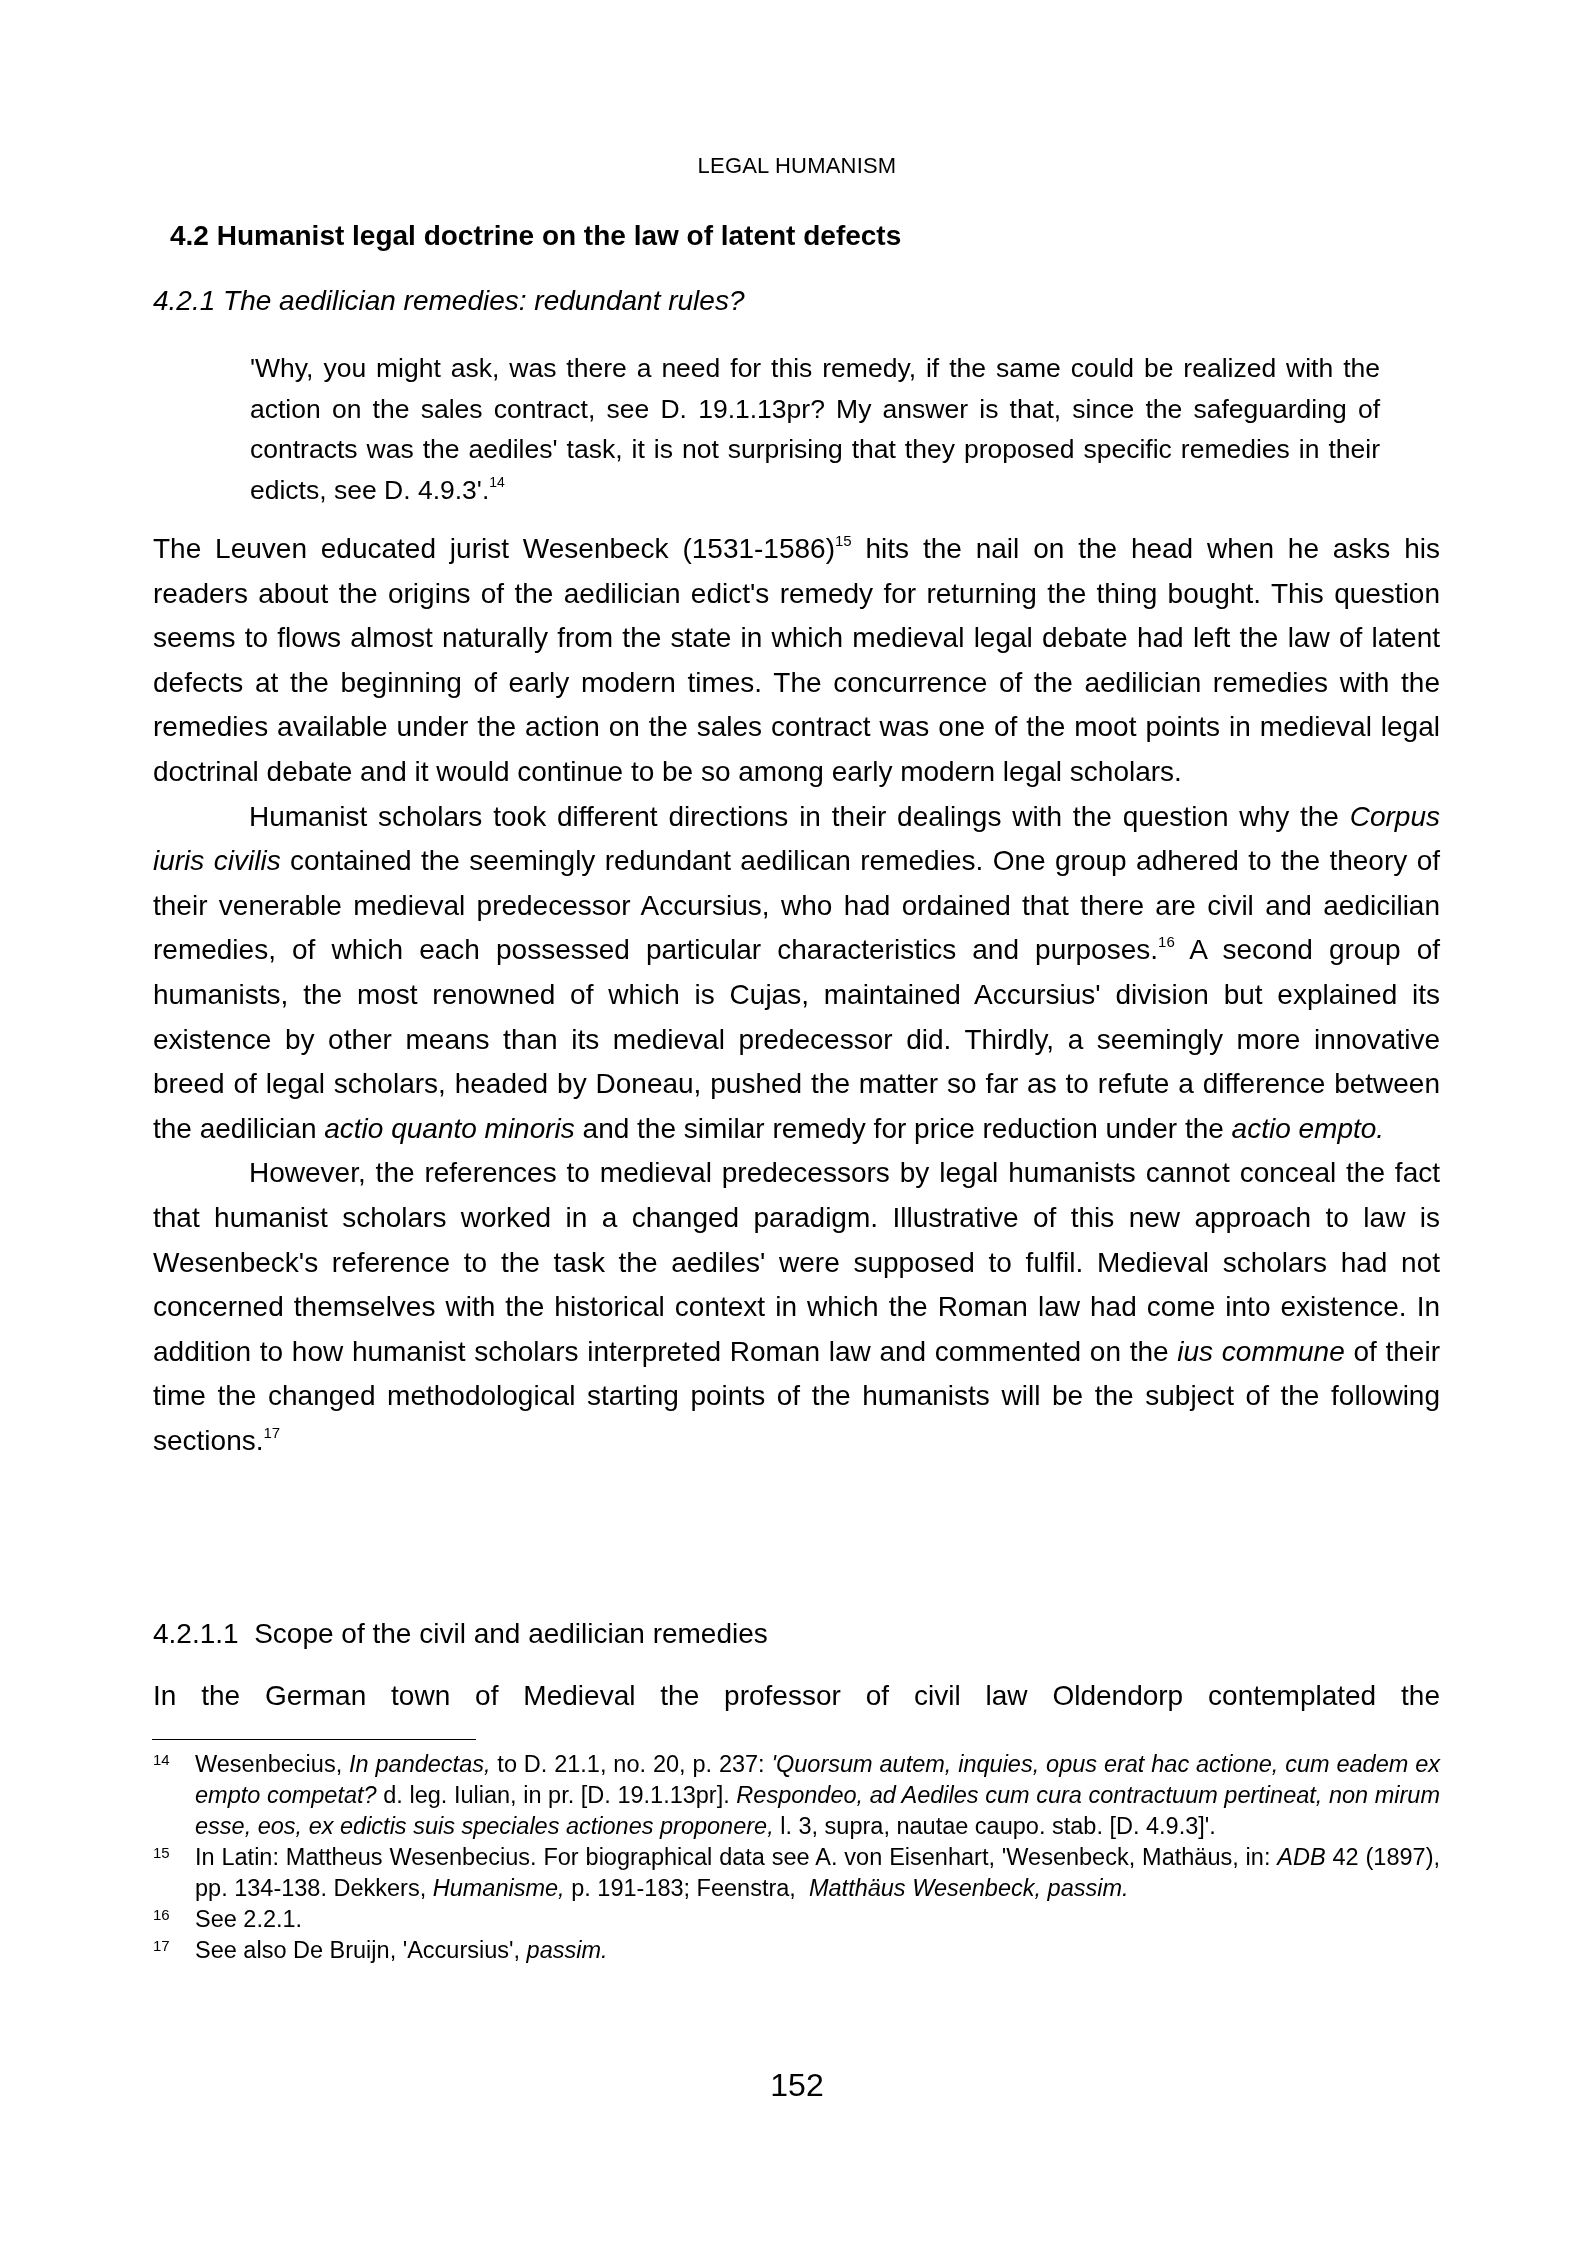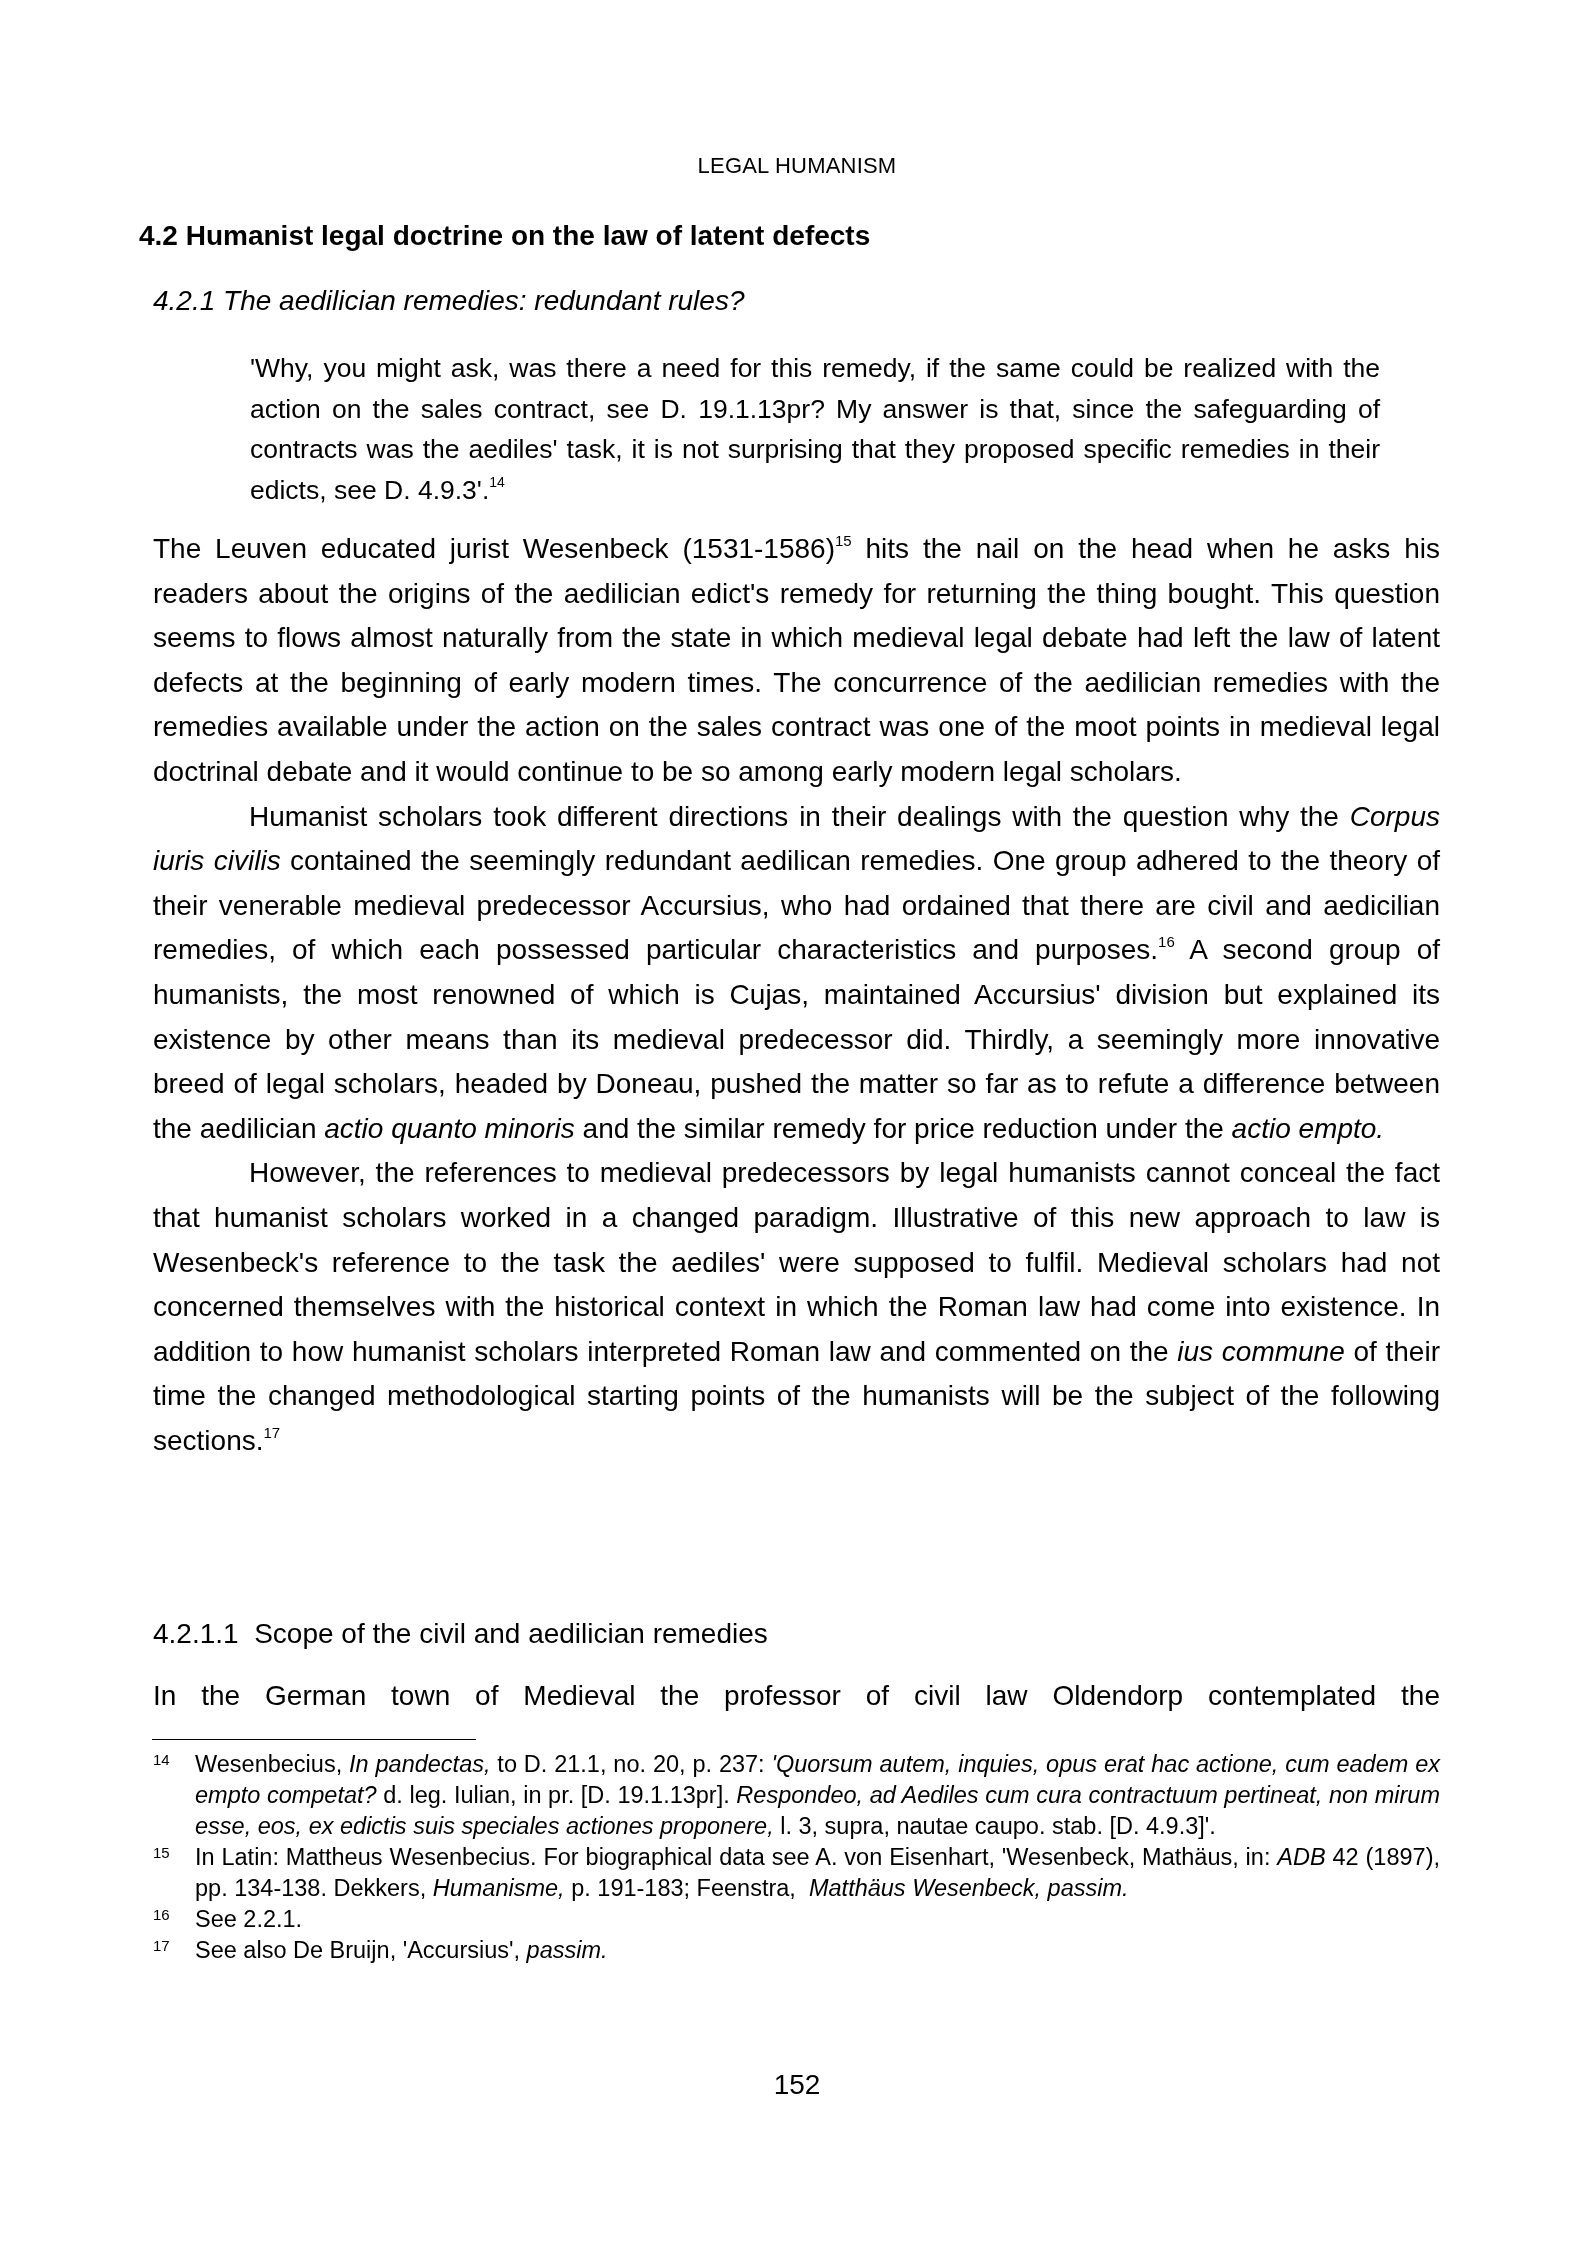--- a/index.html
+++ b/index.html
@@ -12,7 +12,7 @@
     font-size: 22px; line-height: 30px; letter-spacing: 0.2px;
   }
   .h2 {
-    position: absolute; left: 139px; top: 219px; font-size: 28px; font-weight: bold;
+    position: absolute; left: 170px; top: 219px; font-size: 28px; font-weight: bold;
     line-height: 34px; margin: 0; text-align: center;
   }
   .h3 {

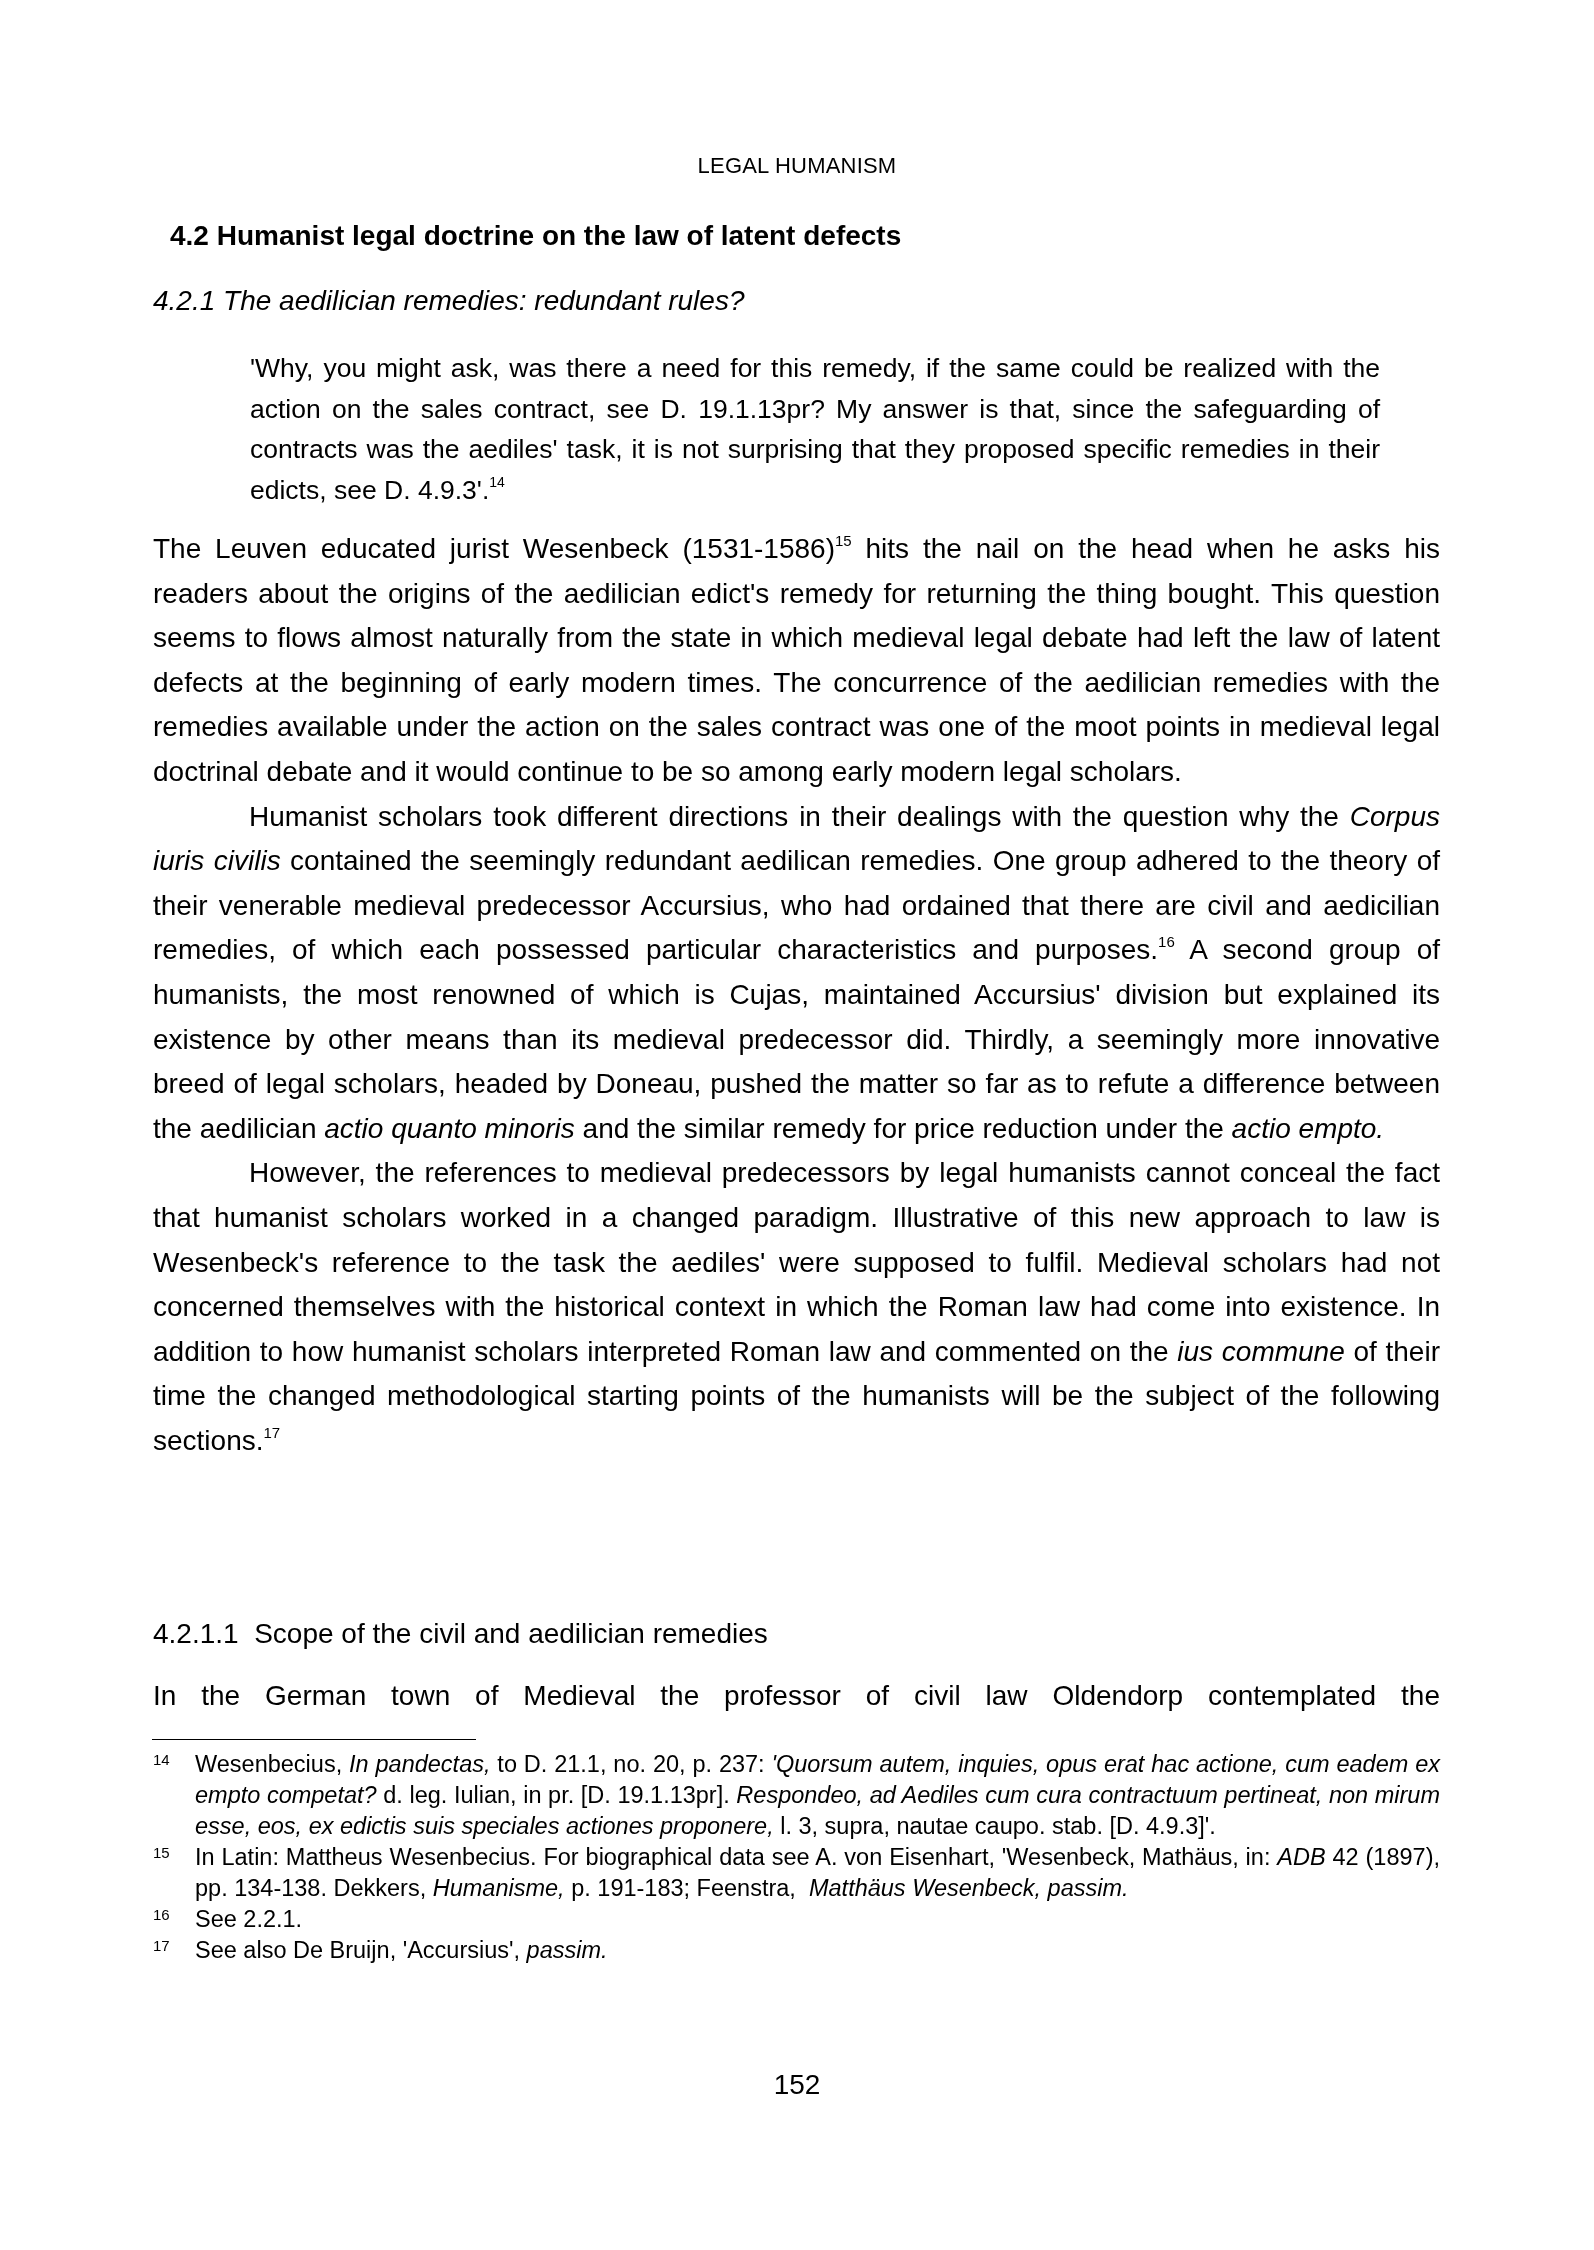--- a/index.html
+++ b/index.html
@@ -48,7 +48,7 @@
   .fn-num { position: absolute; left: 0; top: 0; font-size: 15px; line-height: 22px; }
   .page-num {
     position: absolute; top: 2068px; left: 0; width: 1594px; text-align: center;
-    font-size: 28px; line-height: 34px;
+    font-size: 32px; line-height: 34px;
   }
   i { font-style: italic; }
 </style>

